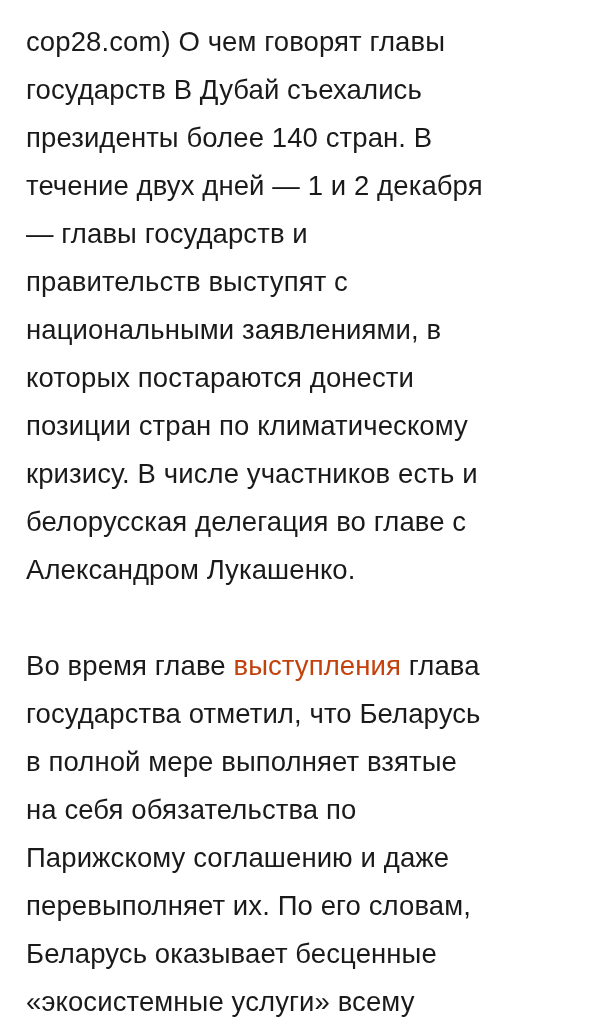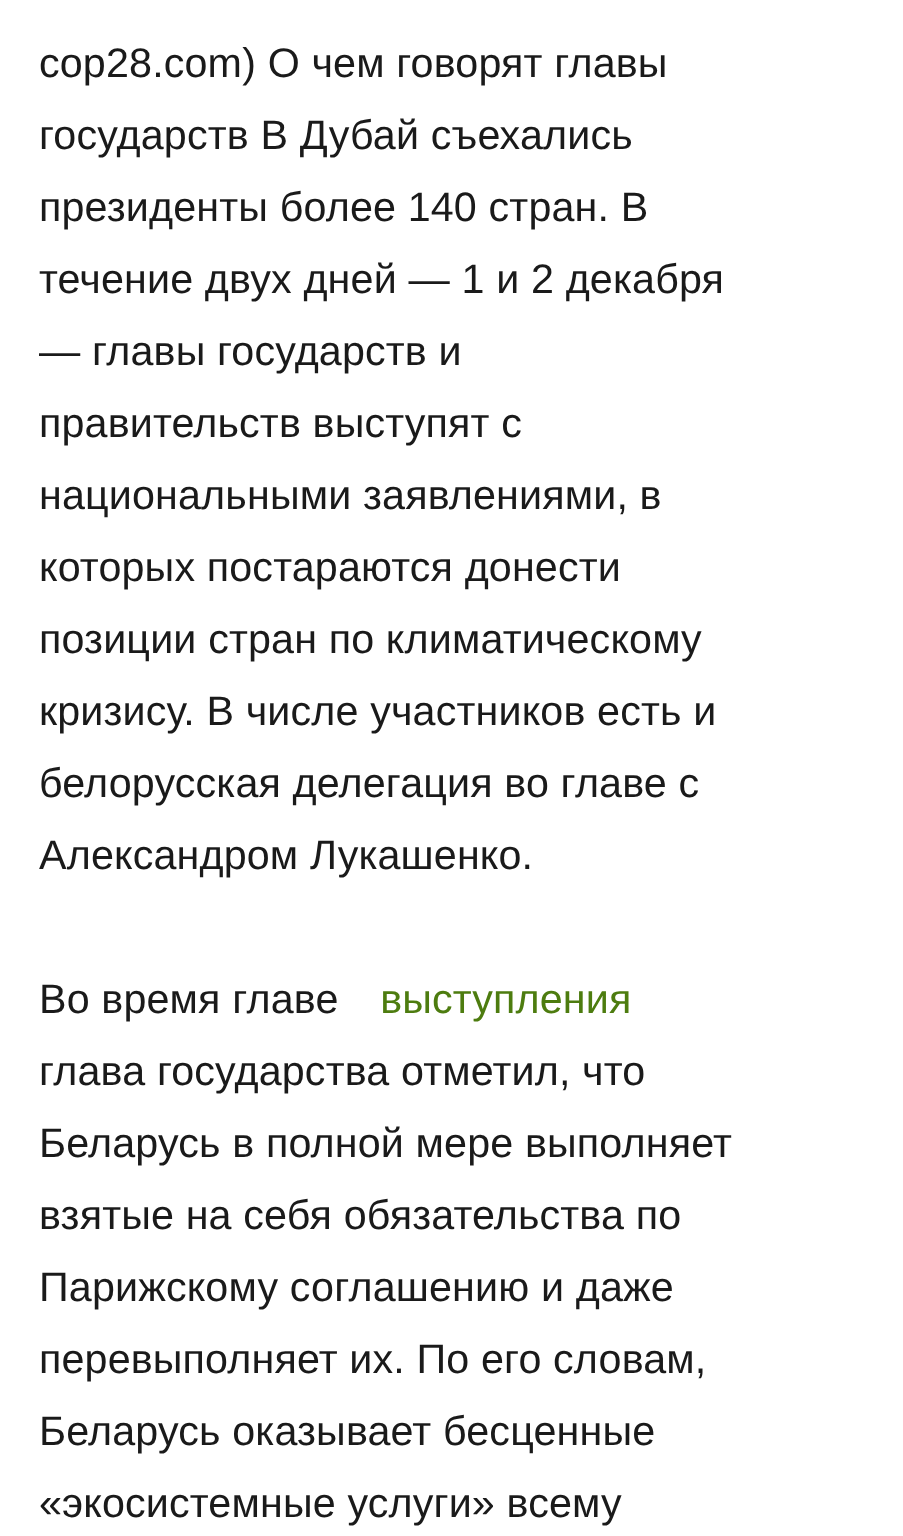--- a/index.html
+++ b/index.html
@@ -33,9 +33,8 @@
     margin-bottom: 0;
   }
   a.inline-link {
-    color: #4d7c0f;
+    color: #c2410c;
     text-decoration: none;
-    margin-left: 20px;
   }
 </style>
 </head>

